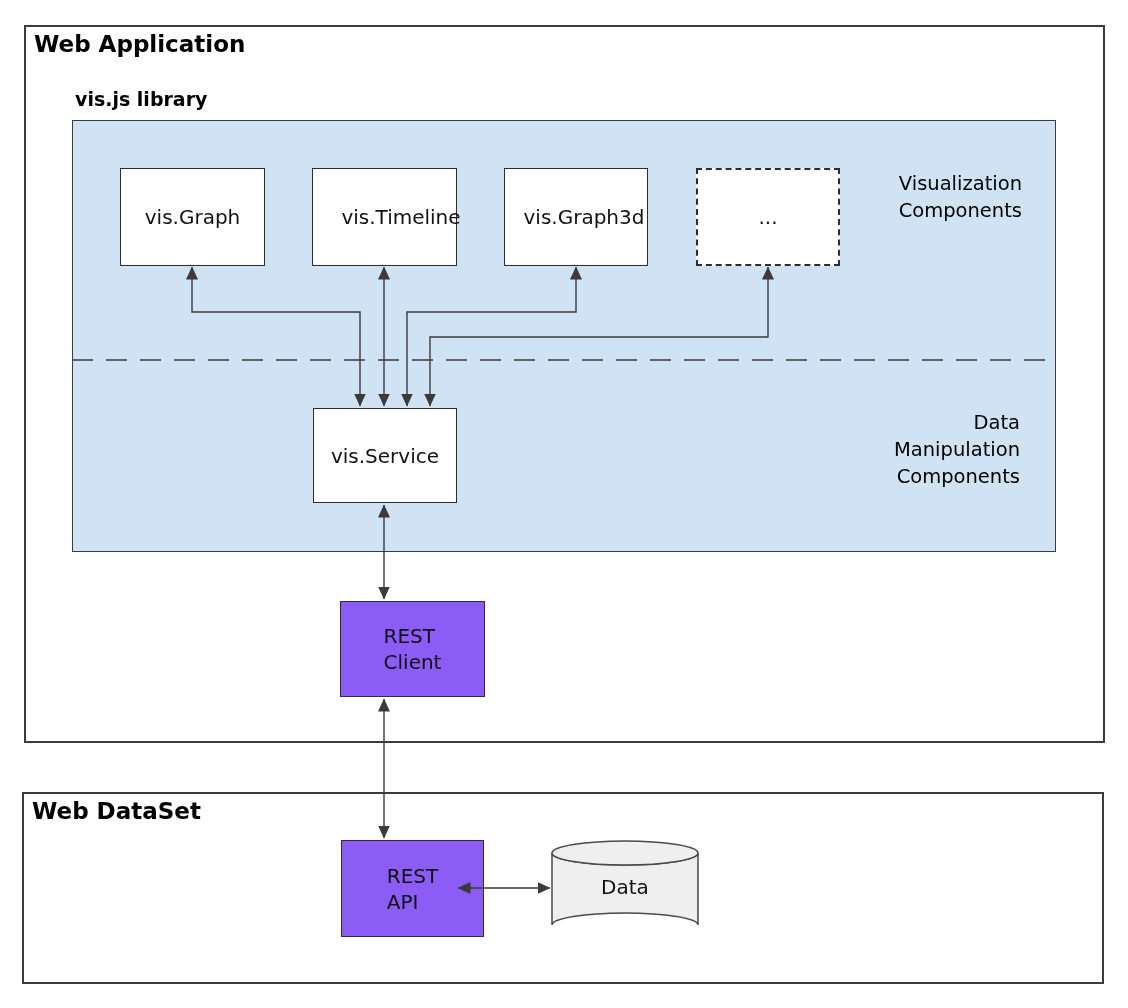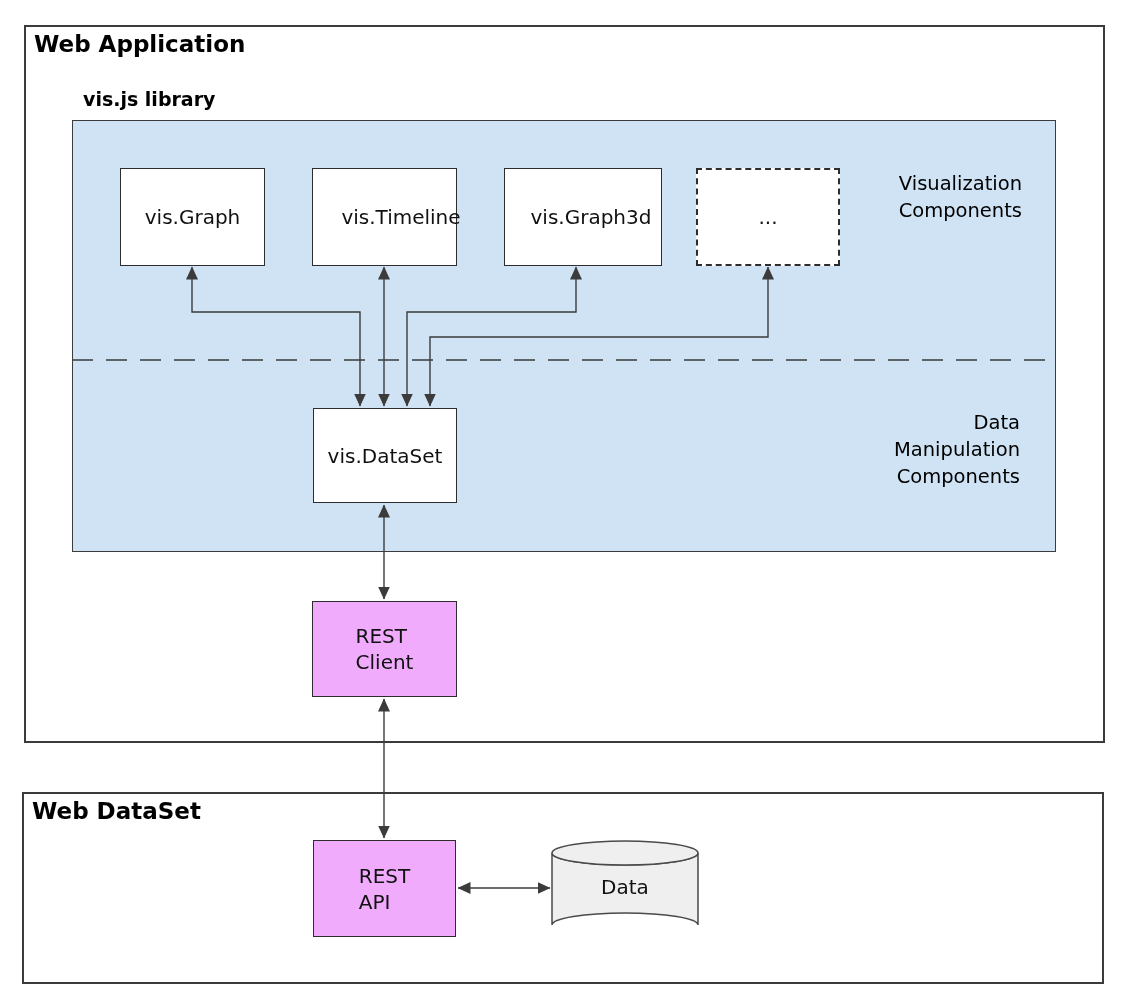--- a/index.html
+++ b/index.html
@@ -93,7 +93,7 @@
   <div class="panel" style="left:24px; top:25px; width:1081px; height:718px;"></div>
   <div class="panel-title" style="left:34px; top:31px;">Web Application</div>
 
-  <div class="sub-label" style="left:83px; top:88px;">vis.js library</div>
+  <div class="sub-label" style="left:75px; top:88px;">vis.js library</div>
   <div class="blue-panel"></div>
 
   <div class="node" style="left:120px; top:168px; width:145px; height:98px;">

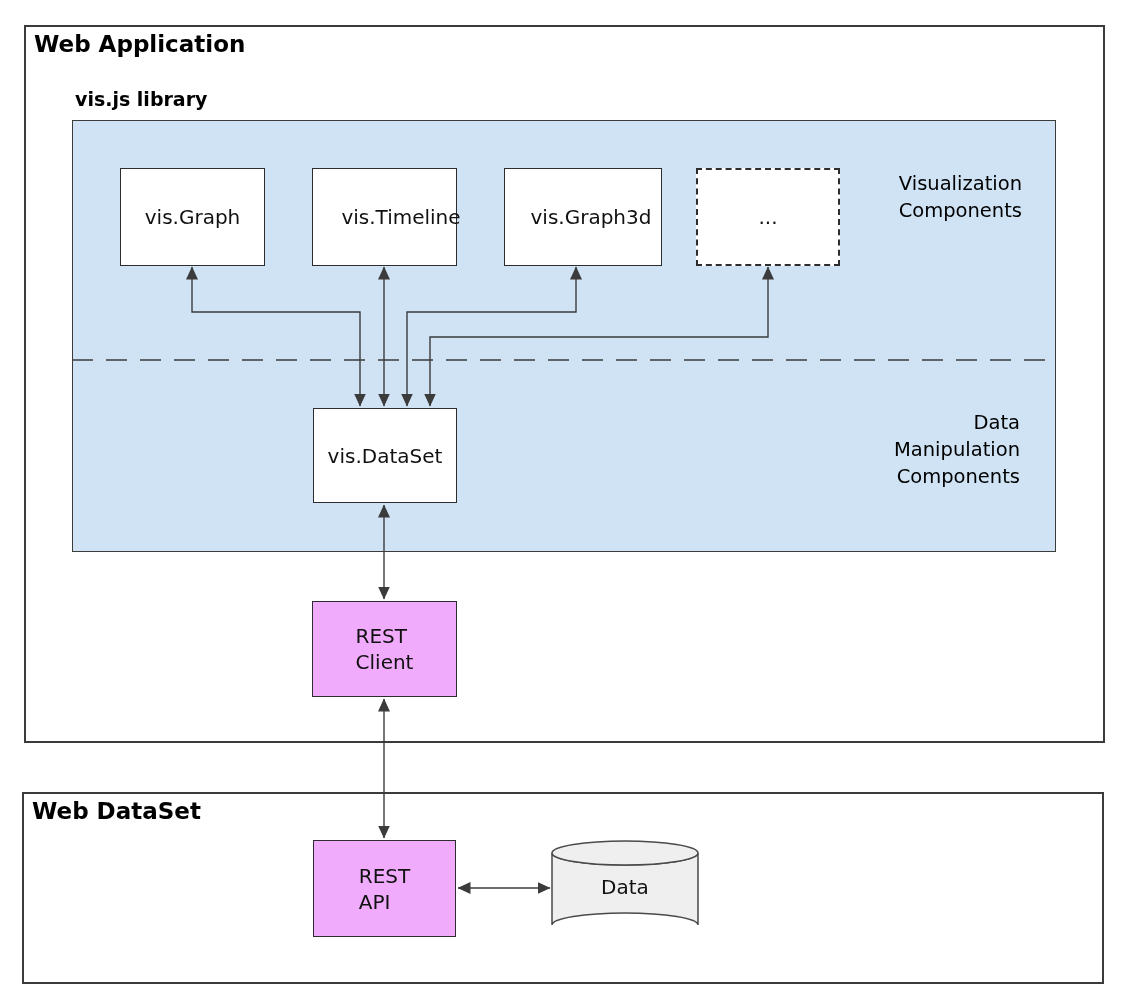--- a/index.html
+++ b/index.html
@@ -102,7 +102,7 @@
   <div class="node" style="left:312px; top:168px; width:145px; height:98px;padding-left:33px;">
     <span>vis.Timeline</span>
   </div>
-  <div class="node" style="left:504px; top:168px; width:158px; height:98px;padding-left:16px;">
+  <div class="node" style="left:504px; top:168px; width:144px; height:98px;padding-left:16px;">
     <span>vis.Graph3d</span>
   </div>
   <div class="node dashed" style="left:696px; top:168px; width:144px; height:98px;">

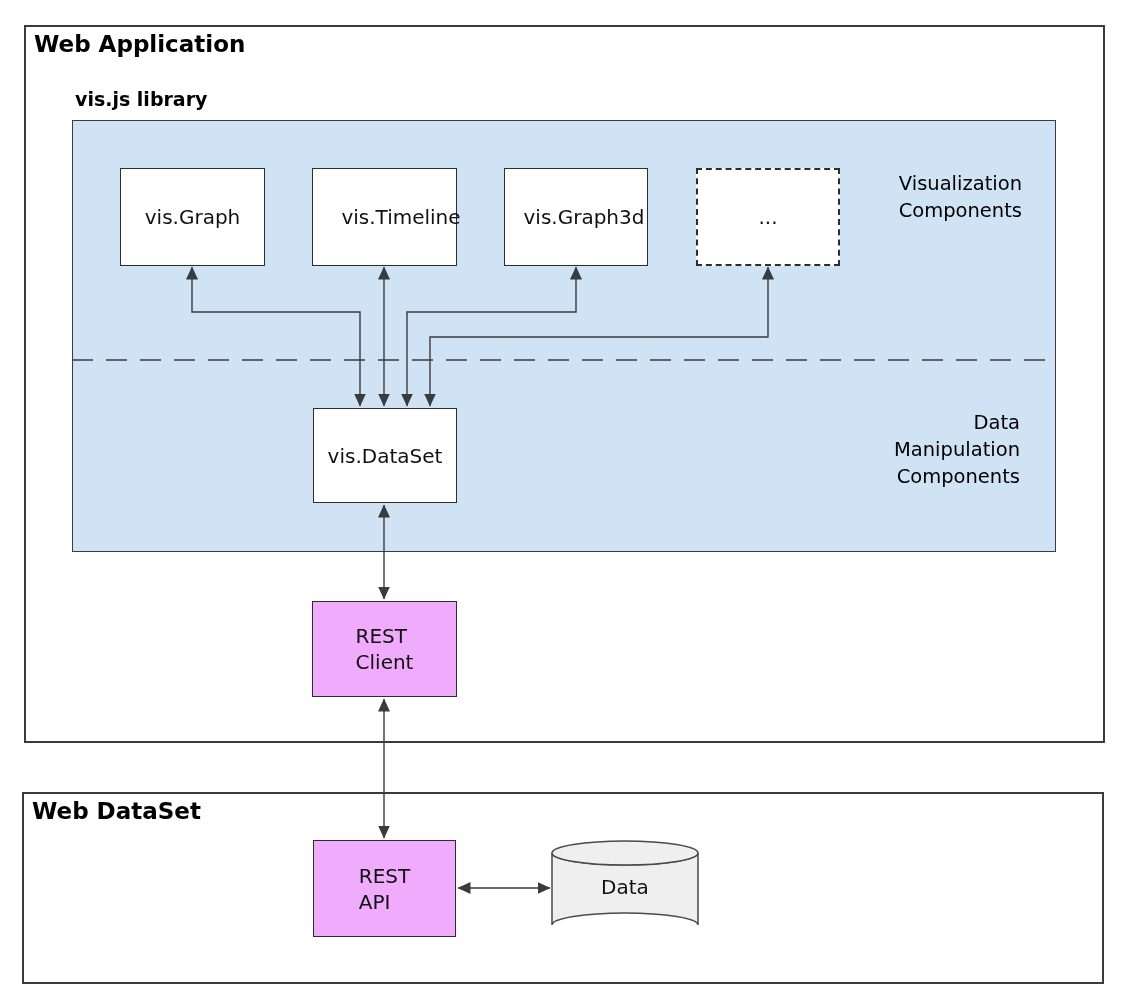--- a/index.html
+++ b/index.html
@@ -116,7 +116,7 @@
 Components</div>
 
   <div class="node" style="left:313px; top:408px; width:144px; height:95px;">
-    <span>vis.DataSet</span>
+    <span>vis.Service</span>
   </div>
 
   <div class="node gray" style="left:312px; top:601px; width:145px; height:96px;">

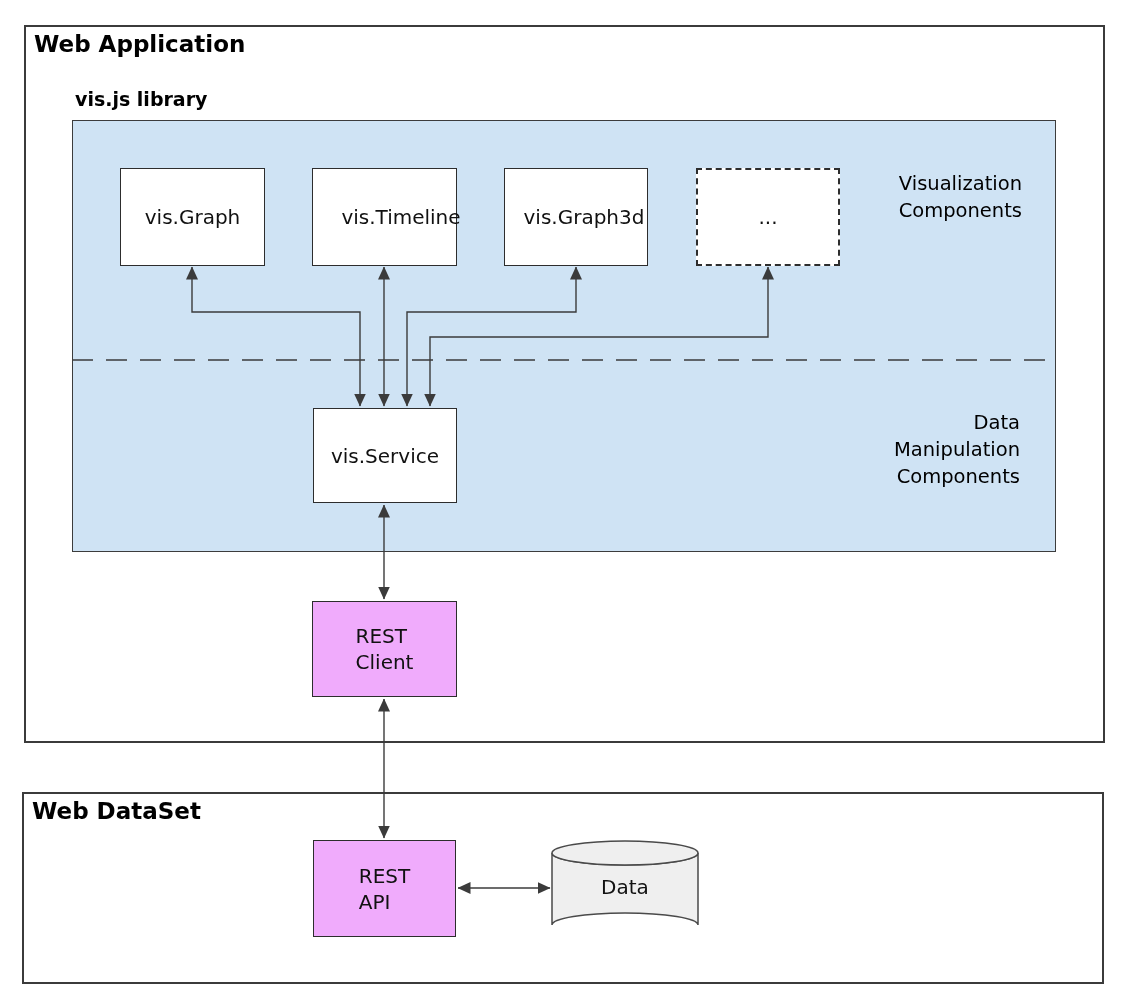--- a/index.html
+++ b/index.html
@@ -56,7 +56,7 @@
     line-height: 26px;
     z-index: 2;
   }
-  .node.gray { background: #f0abfc; }
+  .node.gray { background: #8b5cf6; margin-left: 28px; }
   .node.dashed { border: 2px dashed #2d2d2d; }
   .group-label {
     position: absolute;

